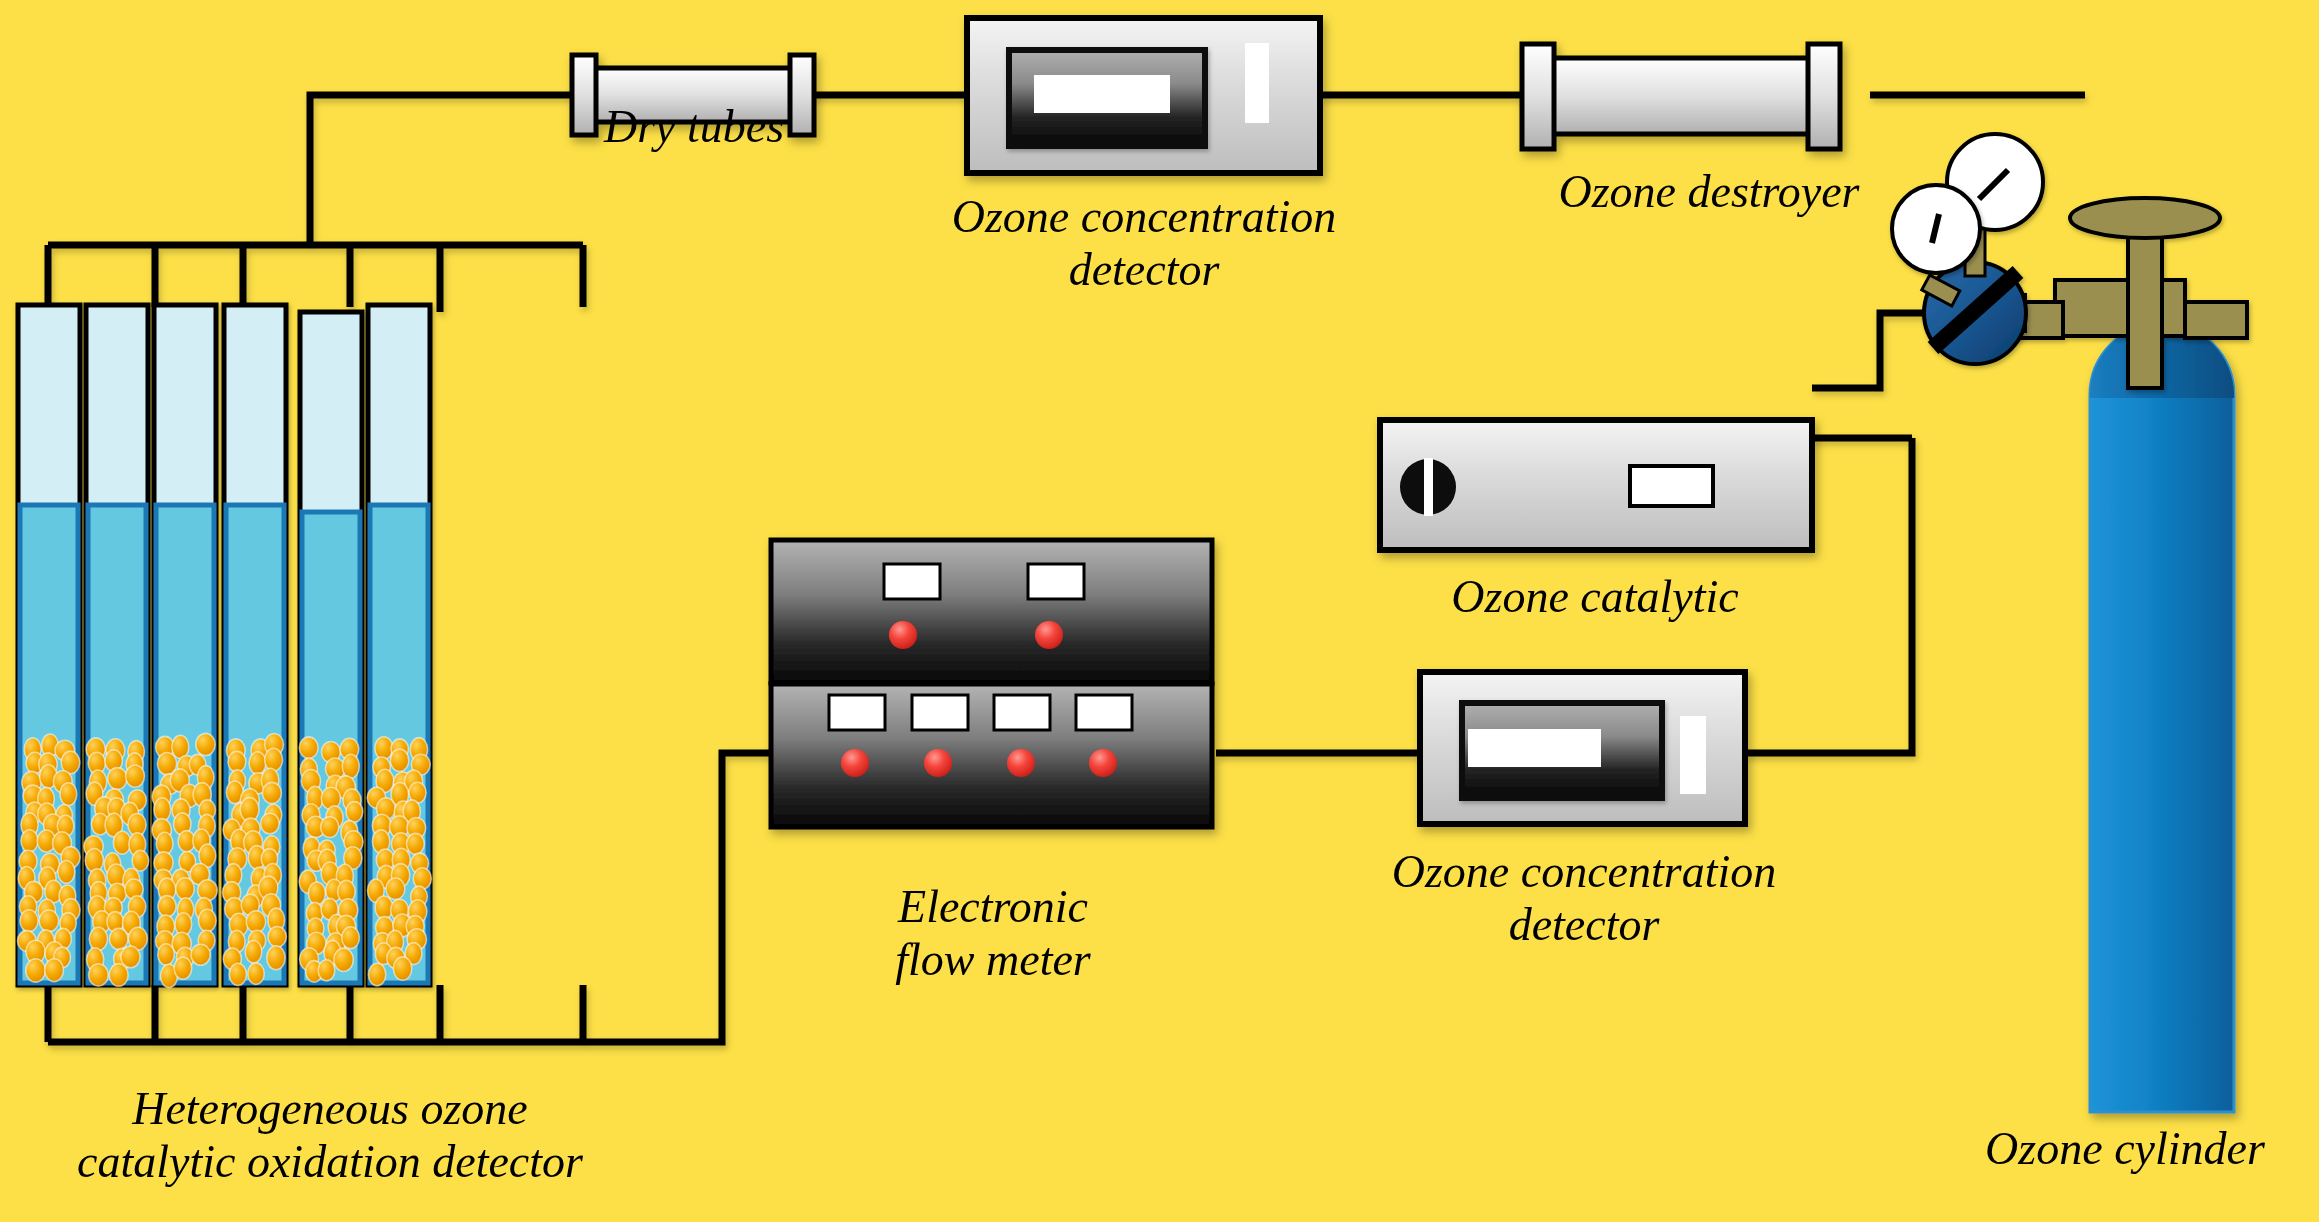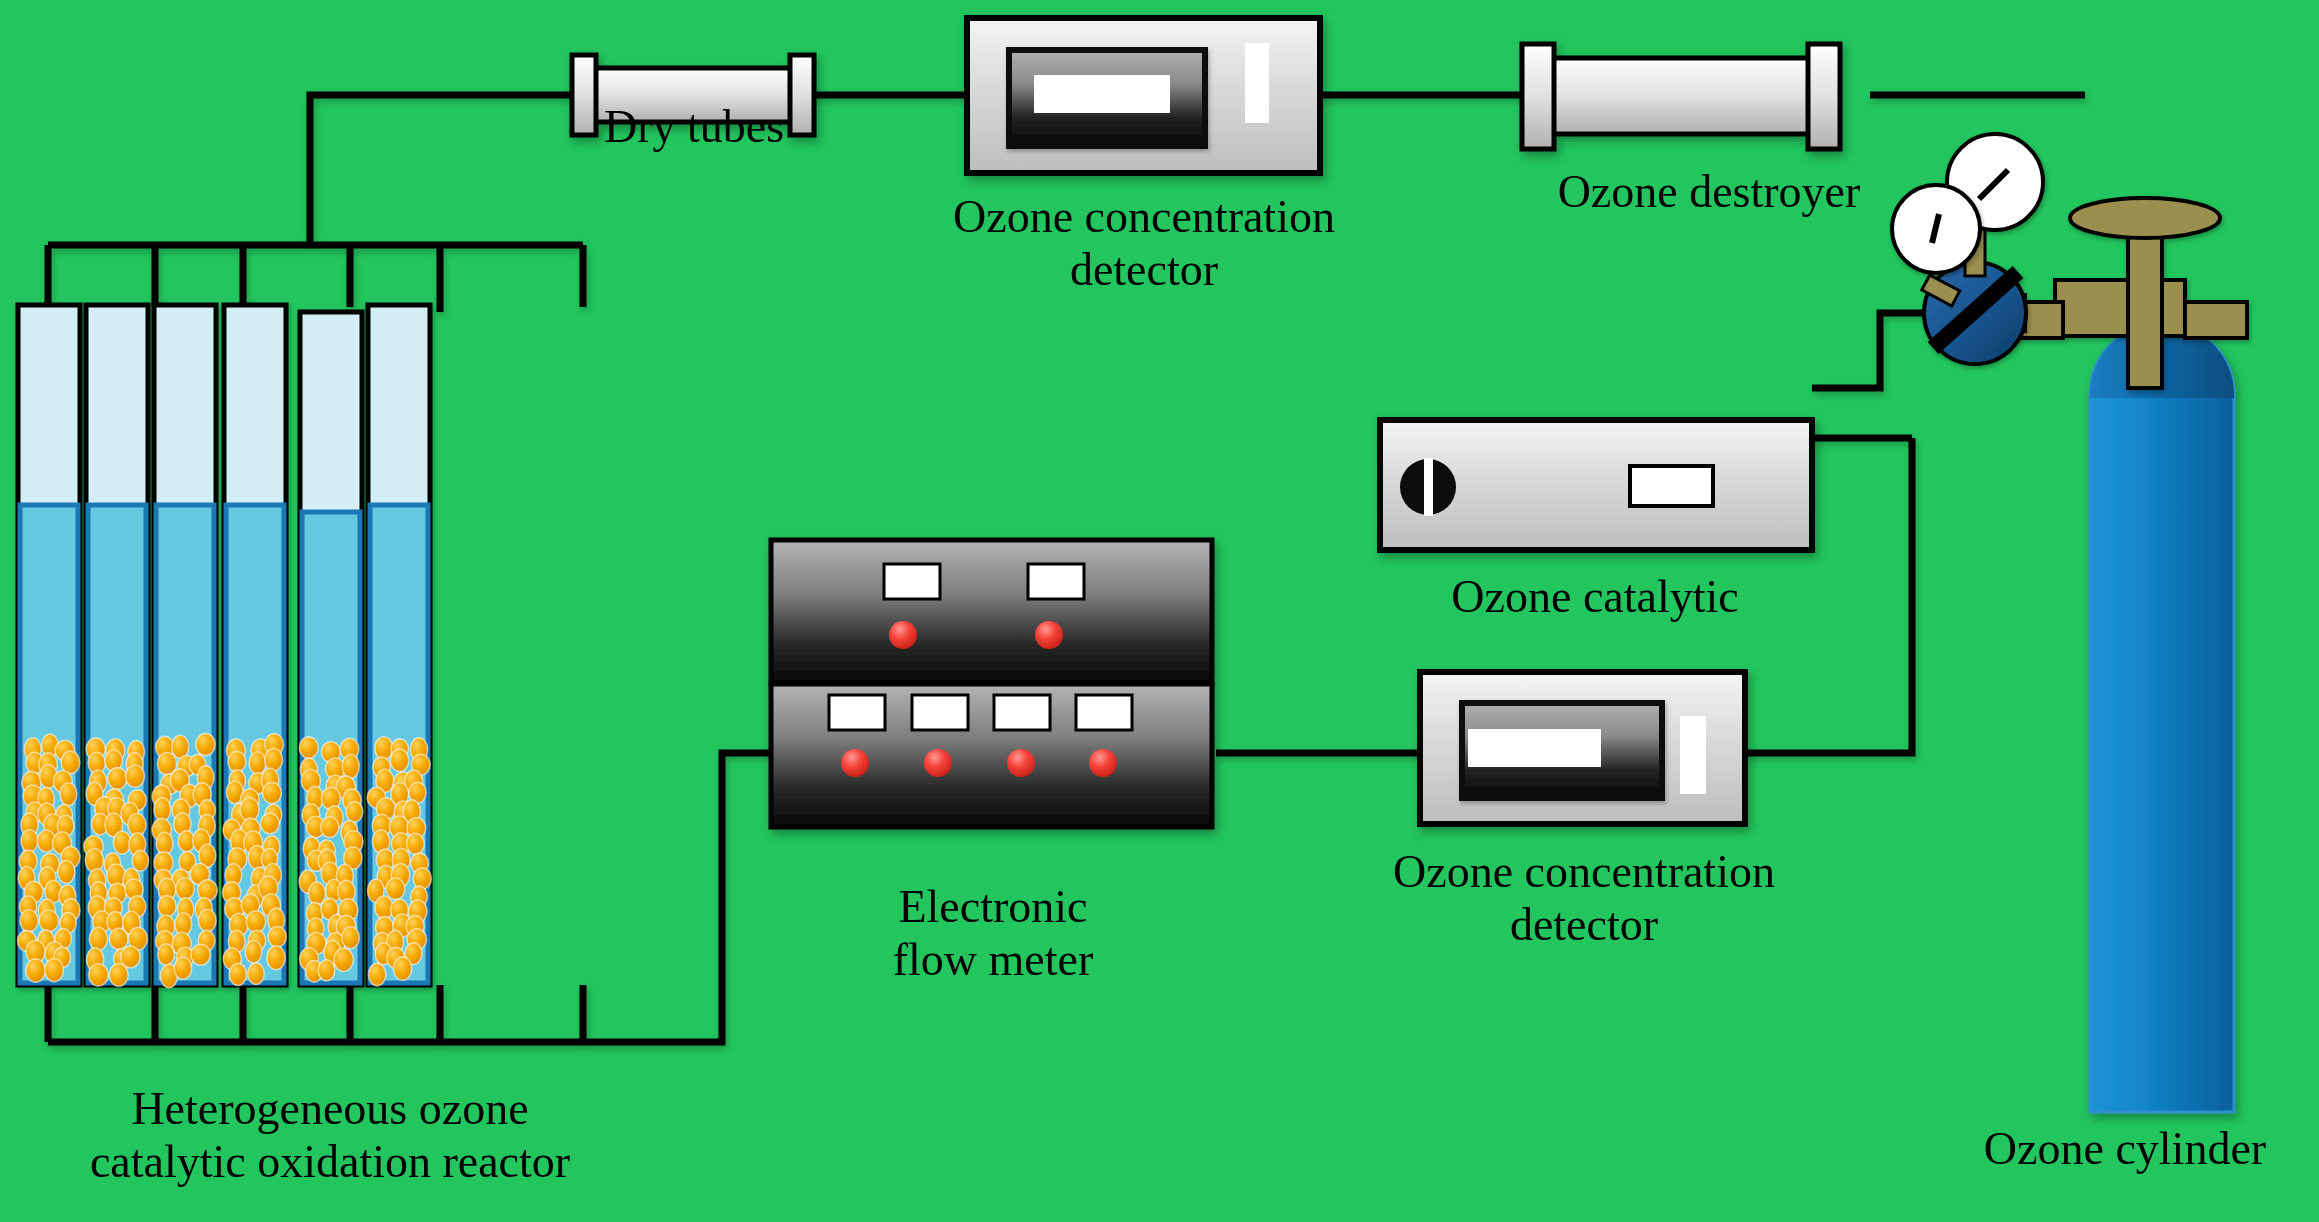--- a/index.html
+++ b/index.html
@@ -15,8 +15,9 @@
     position: relative;
     width: 2319px;
     height: 1222px;
-    background: #22c55e;
+    background: #fde047;
     overflow: hidden;
+    font-style: italic;
   }
   #svgroot {
     position: absolute;

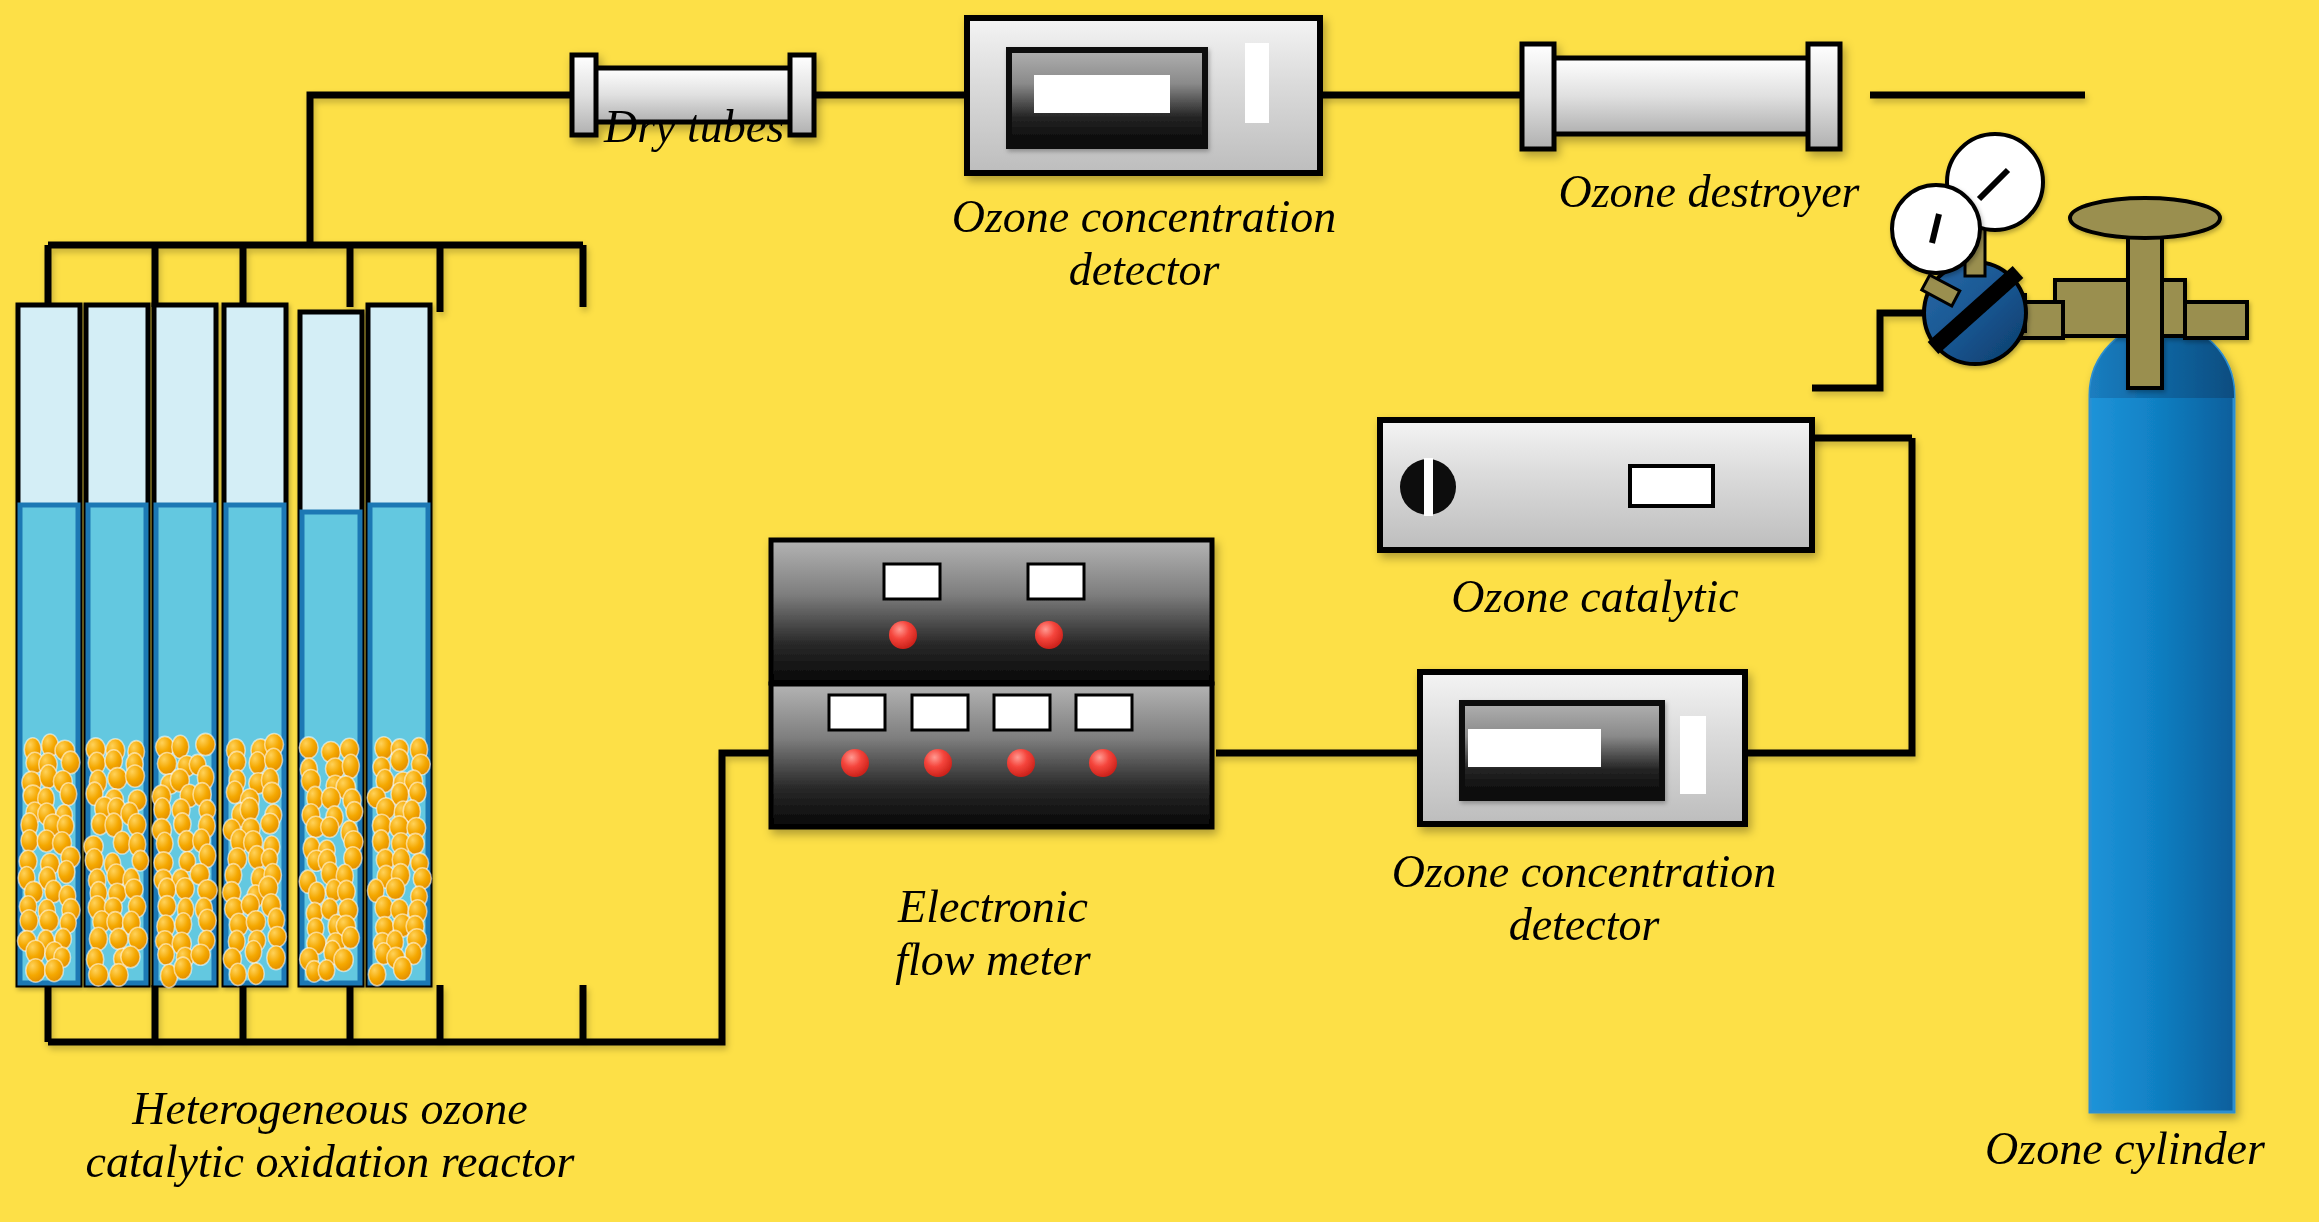--- a/index.html
+++ b/index.html
@@ -573,7 +573,7 @@
   <div class="cap" style="left:1930px; top:1122px; width:390px;">Ozone cylinder</div>
 
   <div class="cap" style="left:20px; top:1082px; width:620px;">Heterogeneous ozone
-catalytic oxidation reactor</div>
+catalytic oxidation detector</div>
 
 </div>
 

